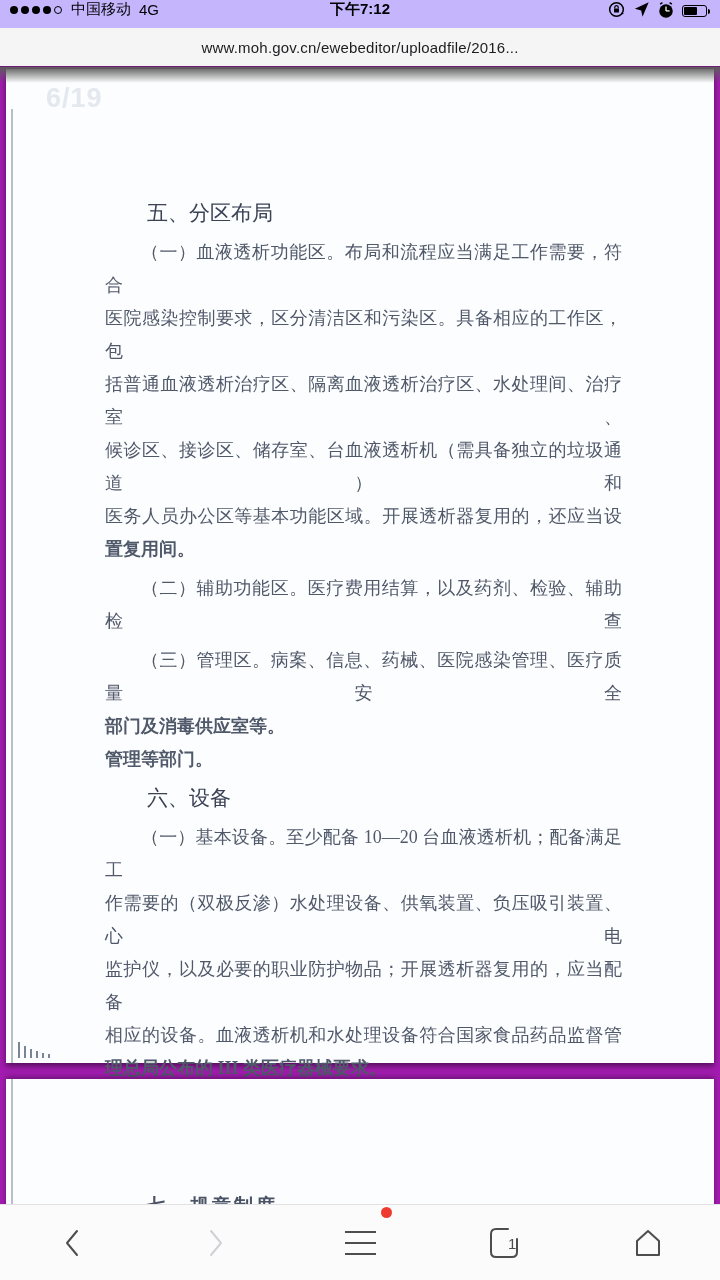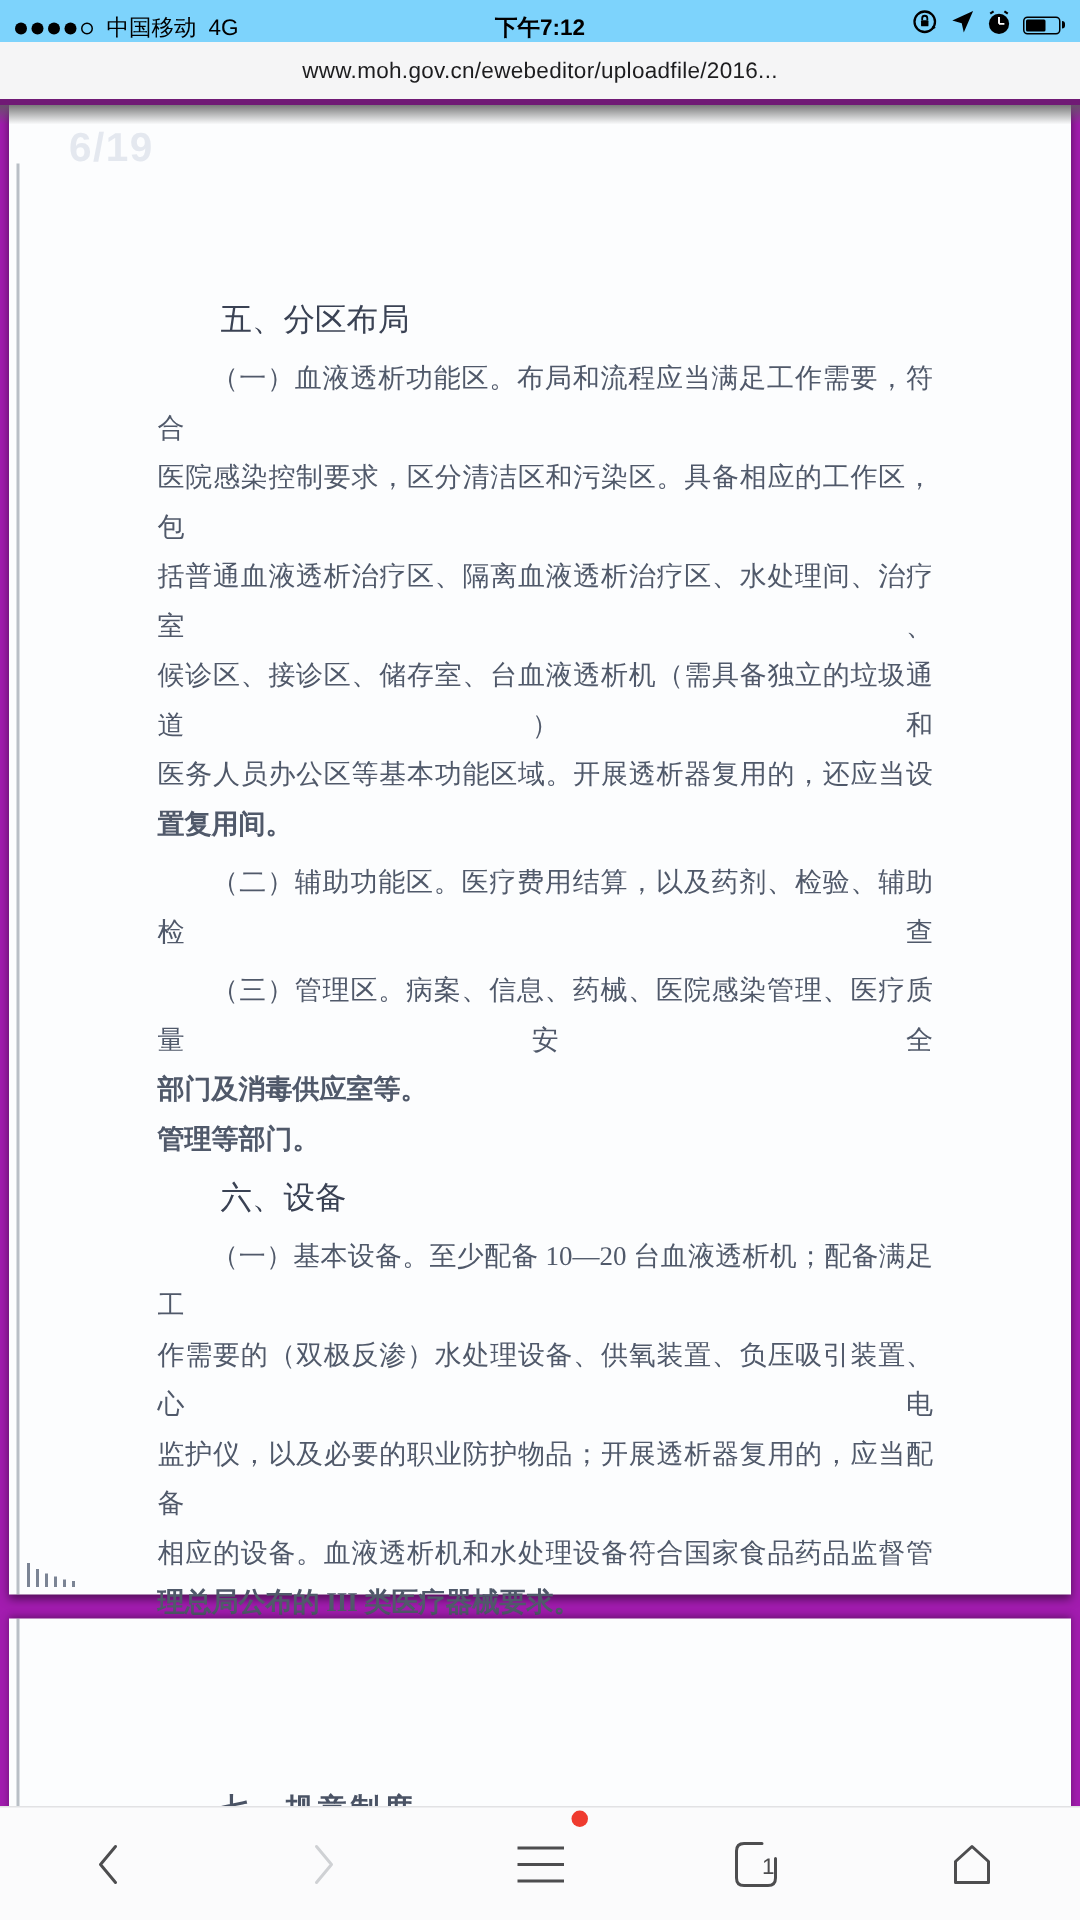--- a/index.html
+++ b/index.html
@@ -7,8 +7,8 @@
        font-family:"Liberation Sans","DejaVu Sans",sans-serif;background:#6a6a6a;}
 
   
-  .status-bar{position:absolute;top:0;left:0;right:0;height:28px;background:#7dd3fc;
-    display:flex;align-items:flex-end;justify-content:space-between;padding:0 10px;box-sizing:border-box;
+  .status-bar{position:absolute;top:0;left:0;right:0;height:28px;background:#c4b5fd;
+    display:flex;align-items:flex-start;justify-content:space-between;padding:0 10px;box-sizing:border-box;
     color:#000;font-size:15px;z-index:10;}
   .sb-left{display:flex;align-items:center;gap:6px;}
   .dots{display:flex;align-items:center;gap:3px;margin-right:3px;}

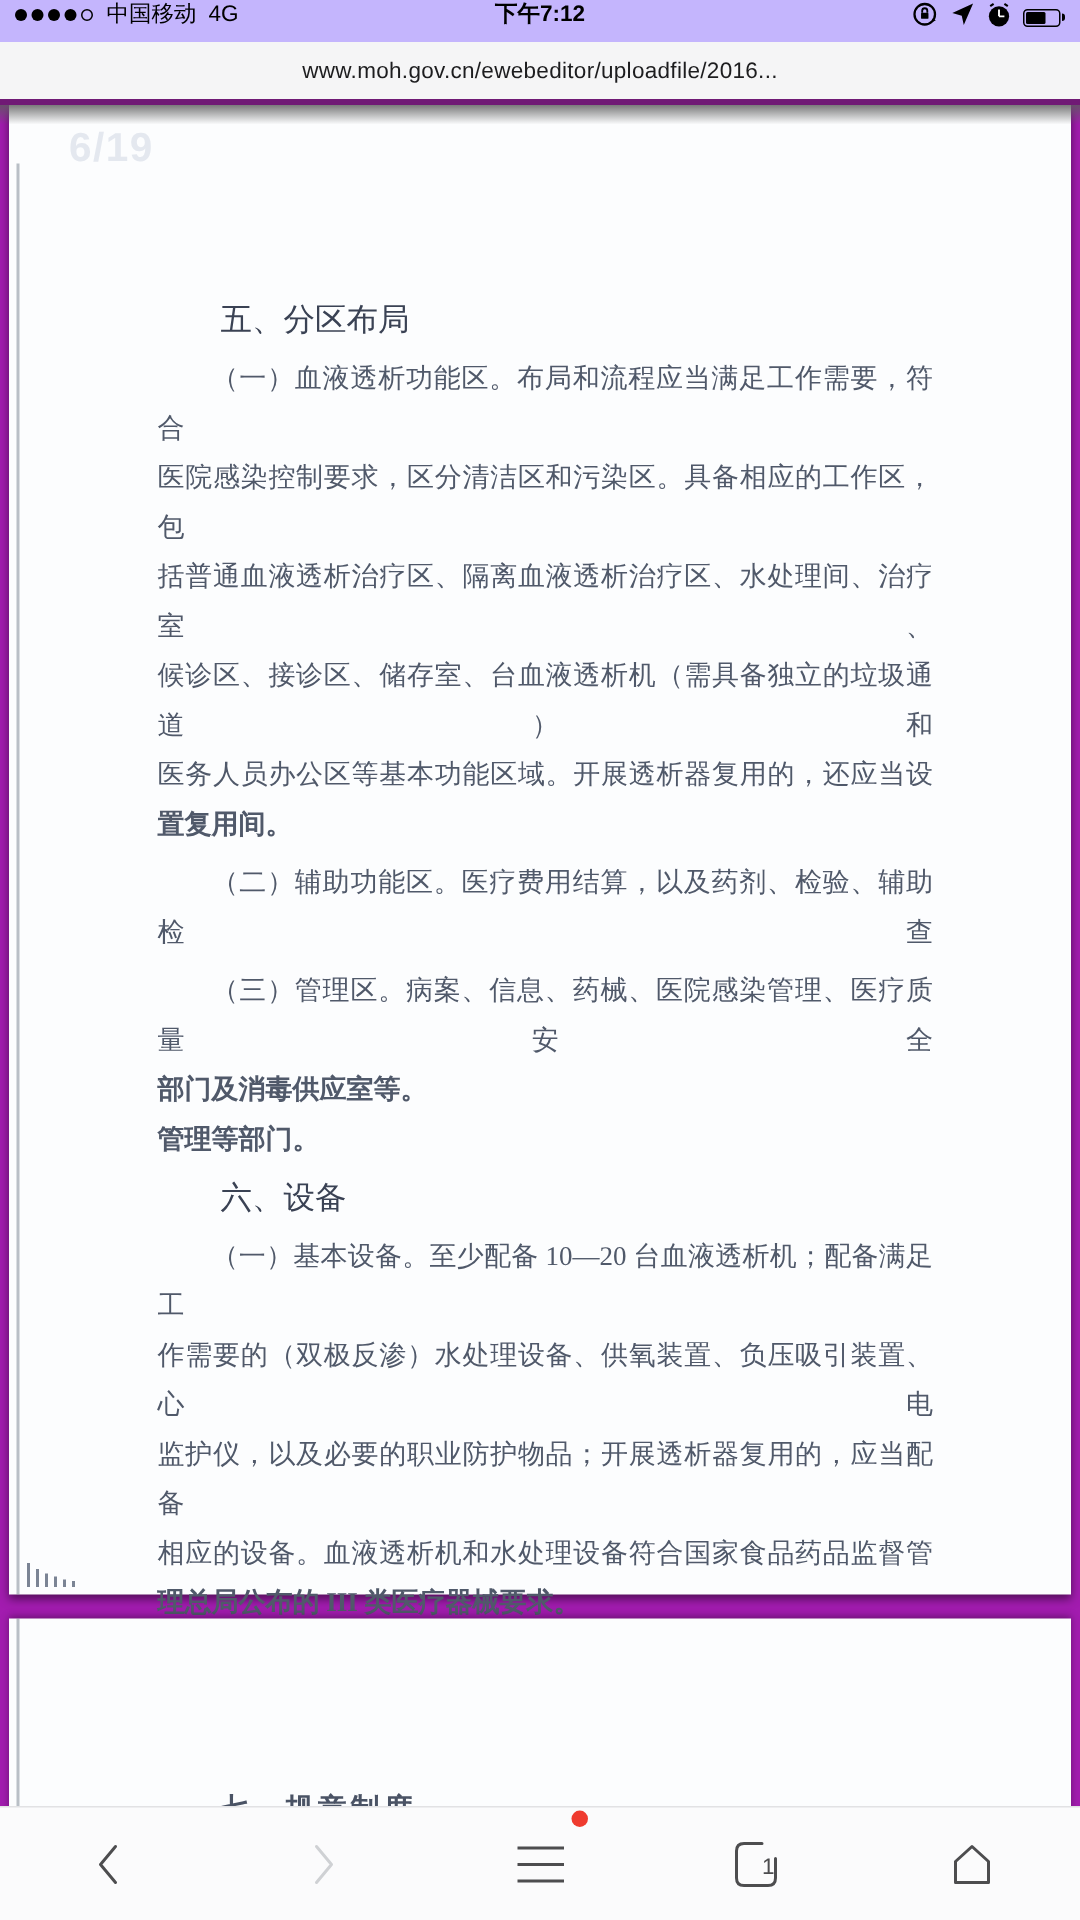--- a/index.html
+++ b/index.html
@@ -22,7 +22,7 @@
 
   
   .url-bar{position:absolute;top:28px;left:0;right:0;height:38px;background:#f5f5f6;
-    border-bottom:4px solid #701a75;display:flex;align-items:center;justify-content:center;z-index:10;}
+    border-bottom:1px solid #701a75;display:flex;align-items:center;justify-content:center;z-index:10;}
   .url-text{font-size:15px;color:#1d1d1f;letter-spacing:.2px;}
 
   

